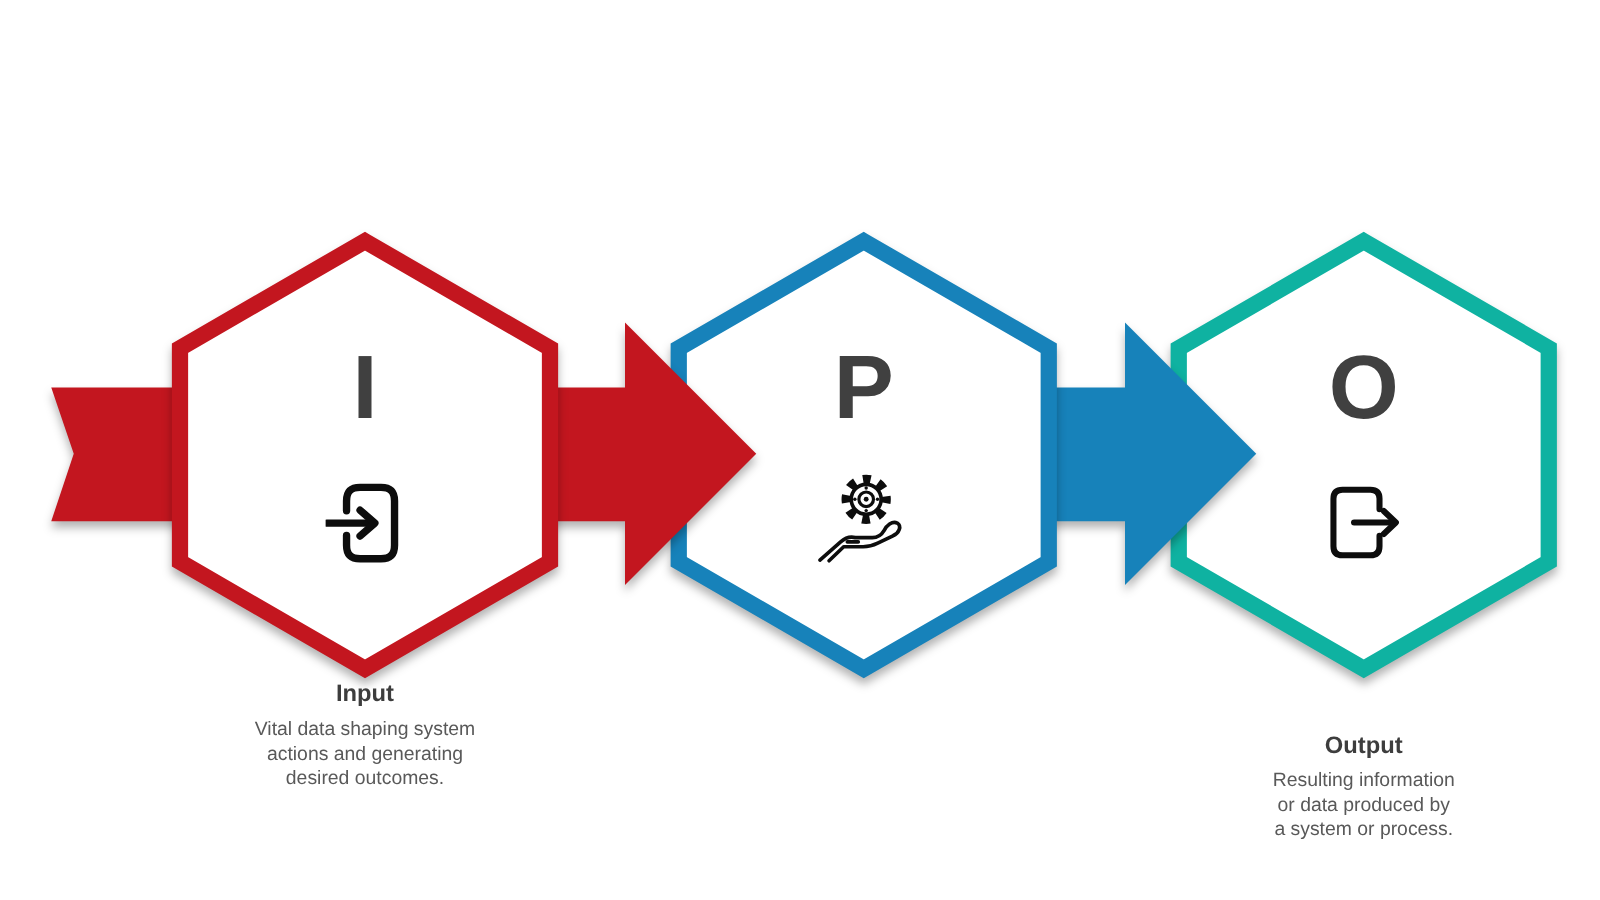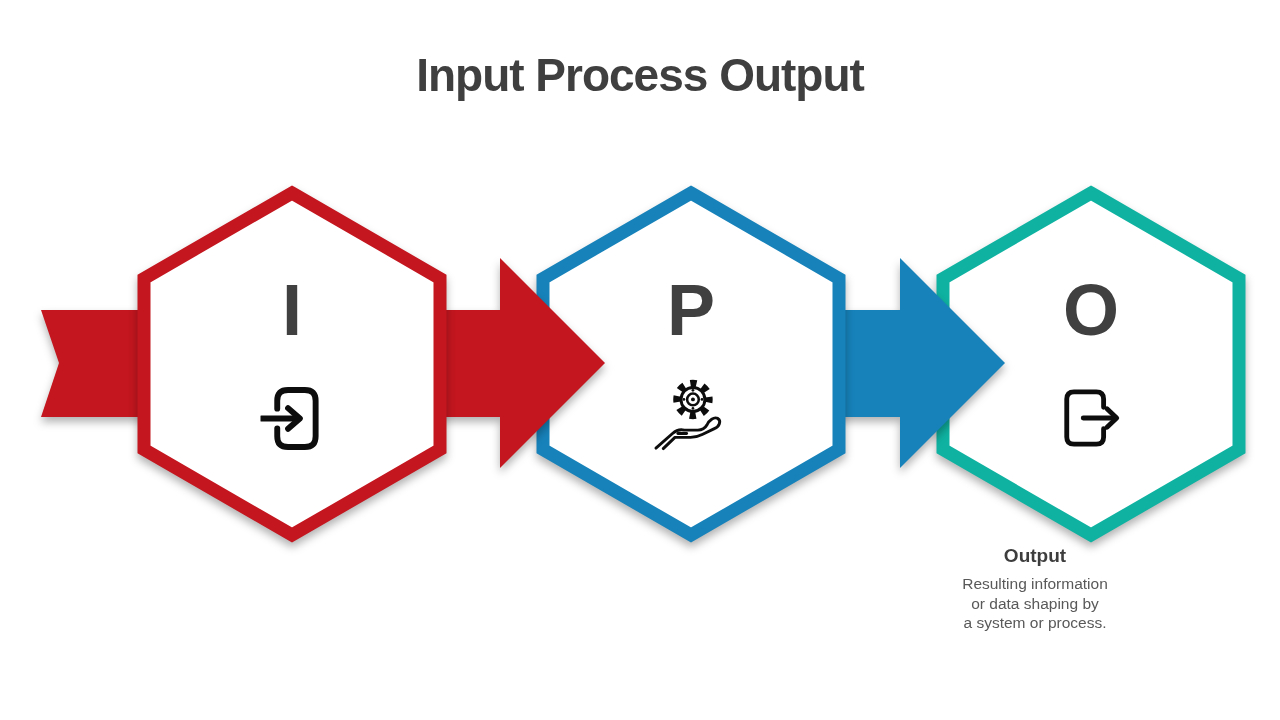--- a/index.html
+++ b/index.html
@@ -98,7 +98,6 @@
 
 <div class="stage">
 
-  <div class="title">Input Process Output</div>
 
   <svg class="arrow arrow-red" width="572" height="220" viewBox="0 0 572 220">
     <polygon points="3,56 462,56 462,4 567,109 462,214 462,163 3,163 21,109" fill="#C3161F"></polygon>

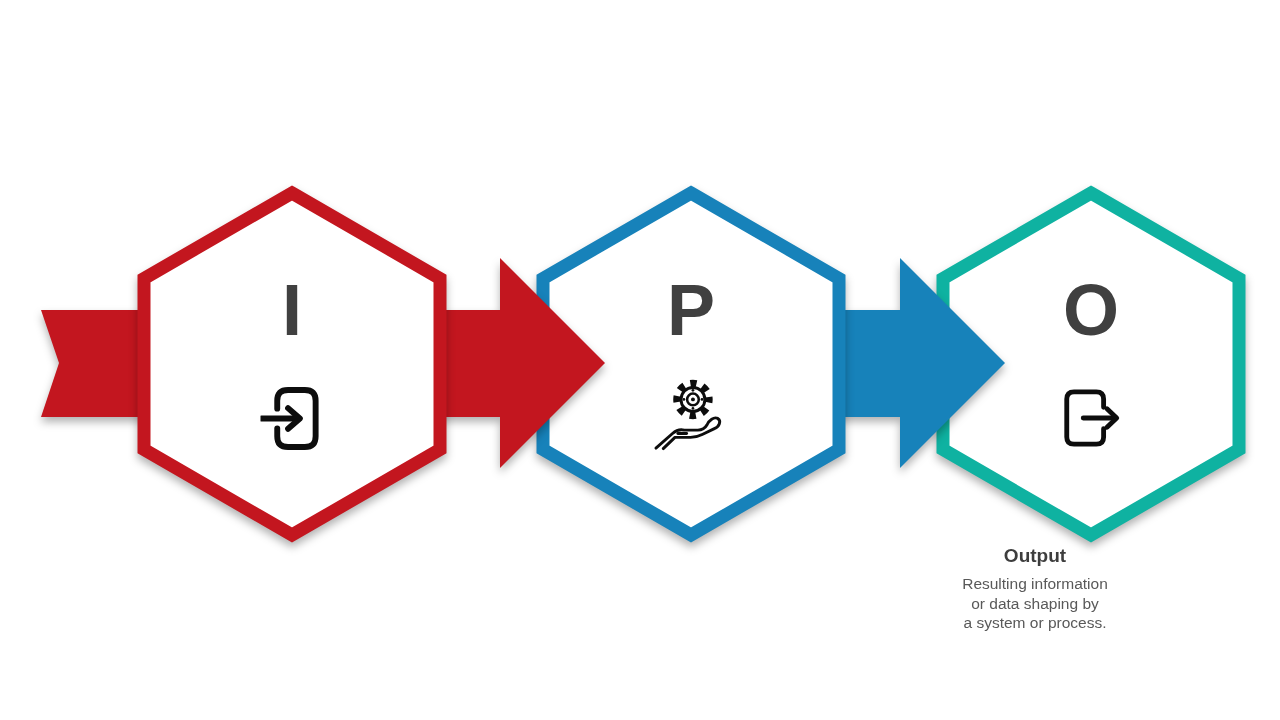--- a/index.html
+++ b/index.html
@@ -156,6 +156,12 @@
     </div>
   </div>
 
+  <div class="step-label label1">
+    <div class="step-name">Input</div>
+    <div class="step-desc">Vital data shaping system
+actions and generating
+desired outcomes.</div>
+  </div>
   <div class="step-label label2">
   </div>
   <div class="step-label label3">

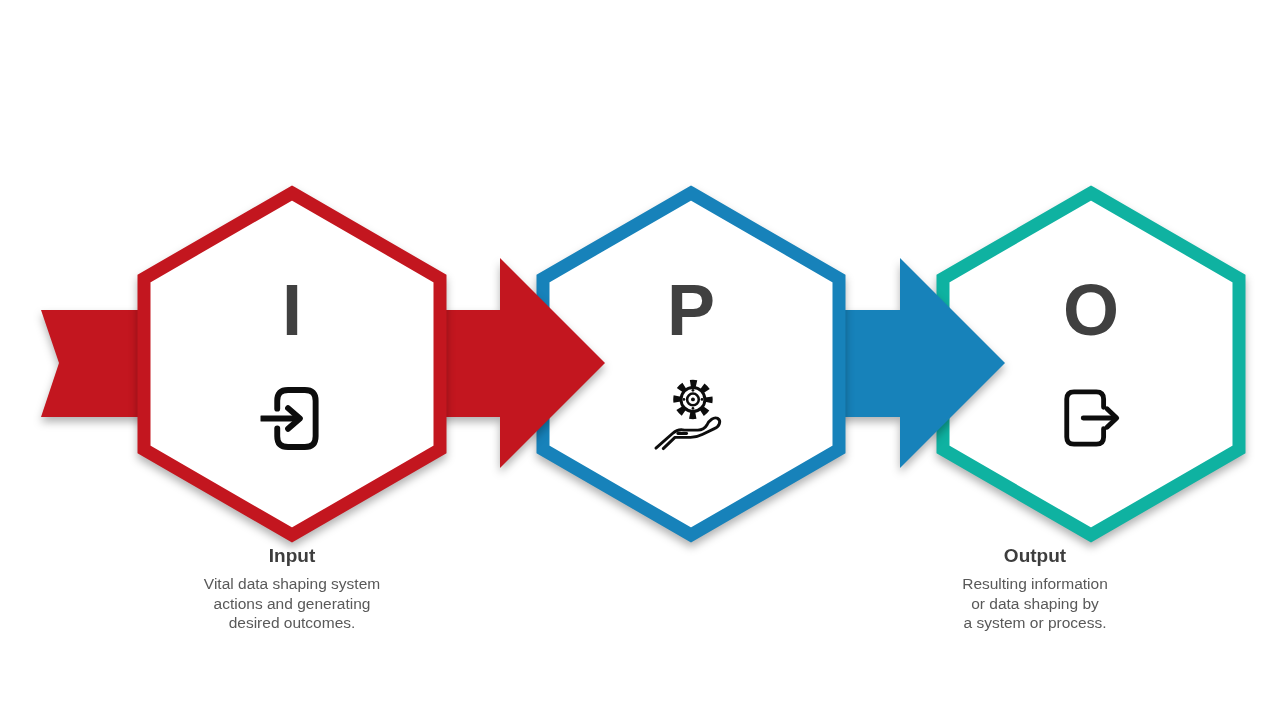--- a/index.html
+++ b/index.html
@@ -79,7 +79,7 @@
   }
   .label1 { left: 142px; }
   .label2 { left: 541px; }
-  .label3 { left: 885px; }
+  .label3 { left: 941px; margin-top: 41px; }
   .step-name {
     font-size: 19px;
     font-weight: 700;

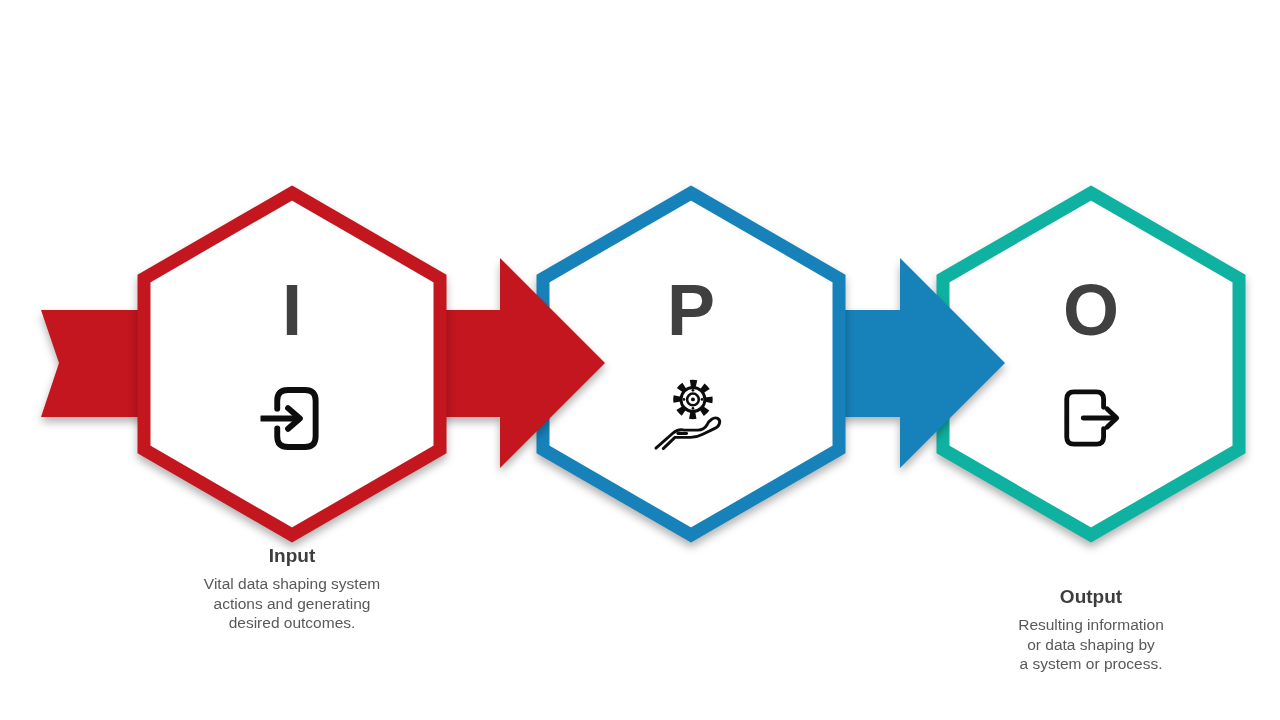--- a/index.html
+++ b/index.html
@@ -167,7 +167,7 @@
   <div class="step-label label3">
     <div class="step-name">Output</div>
     <div class="step-desc">Resulting information
-or data shaping by
+or data produced by
 a system or process.</div>
   </div>
 

